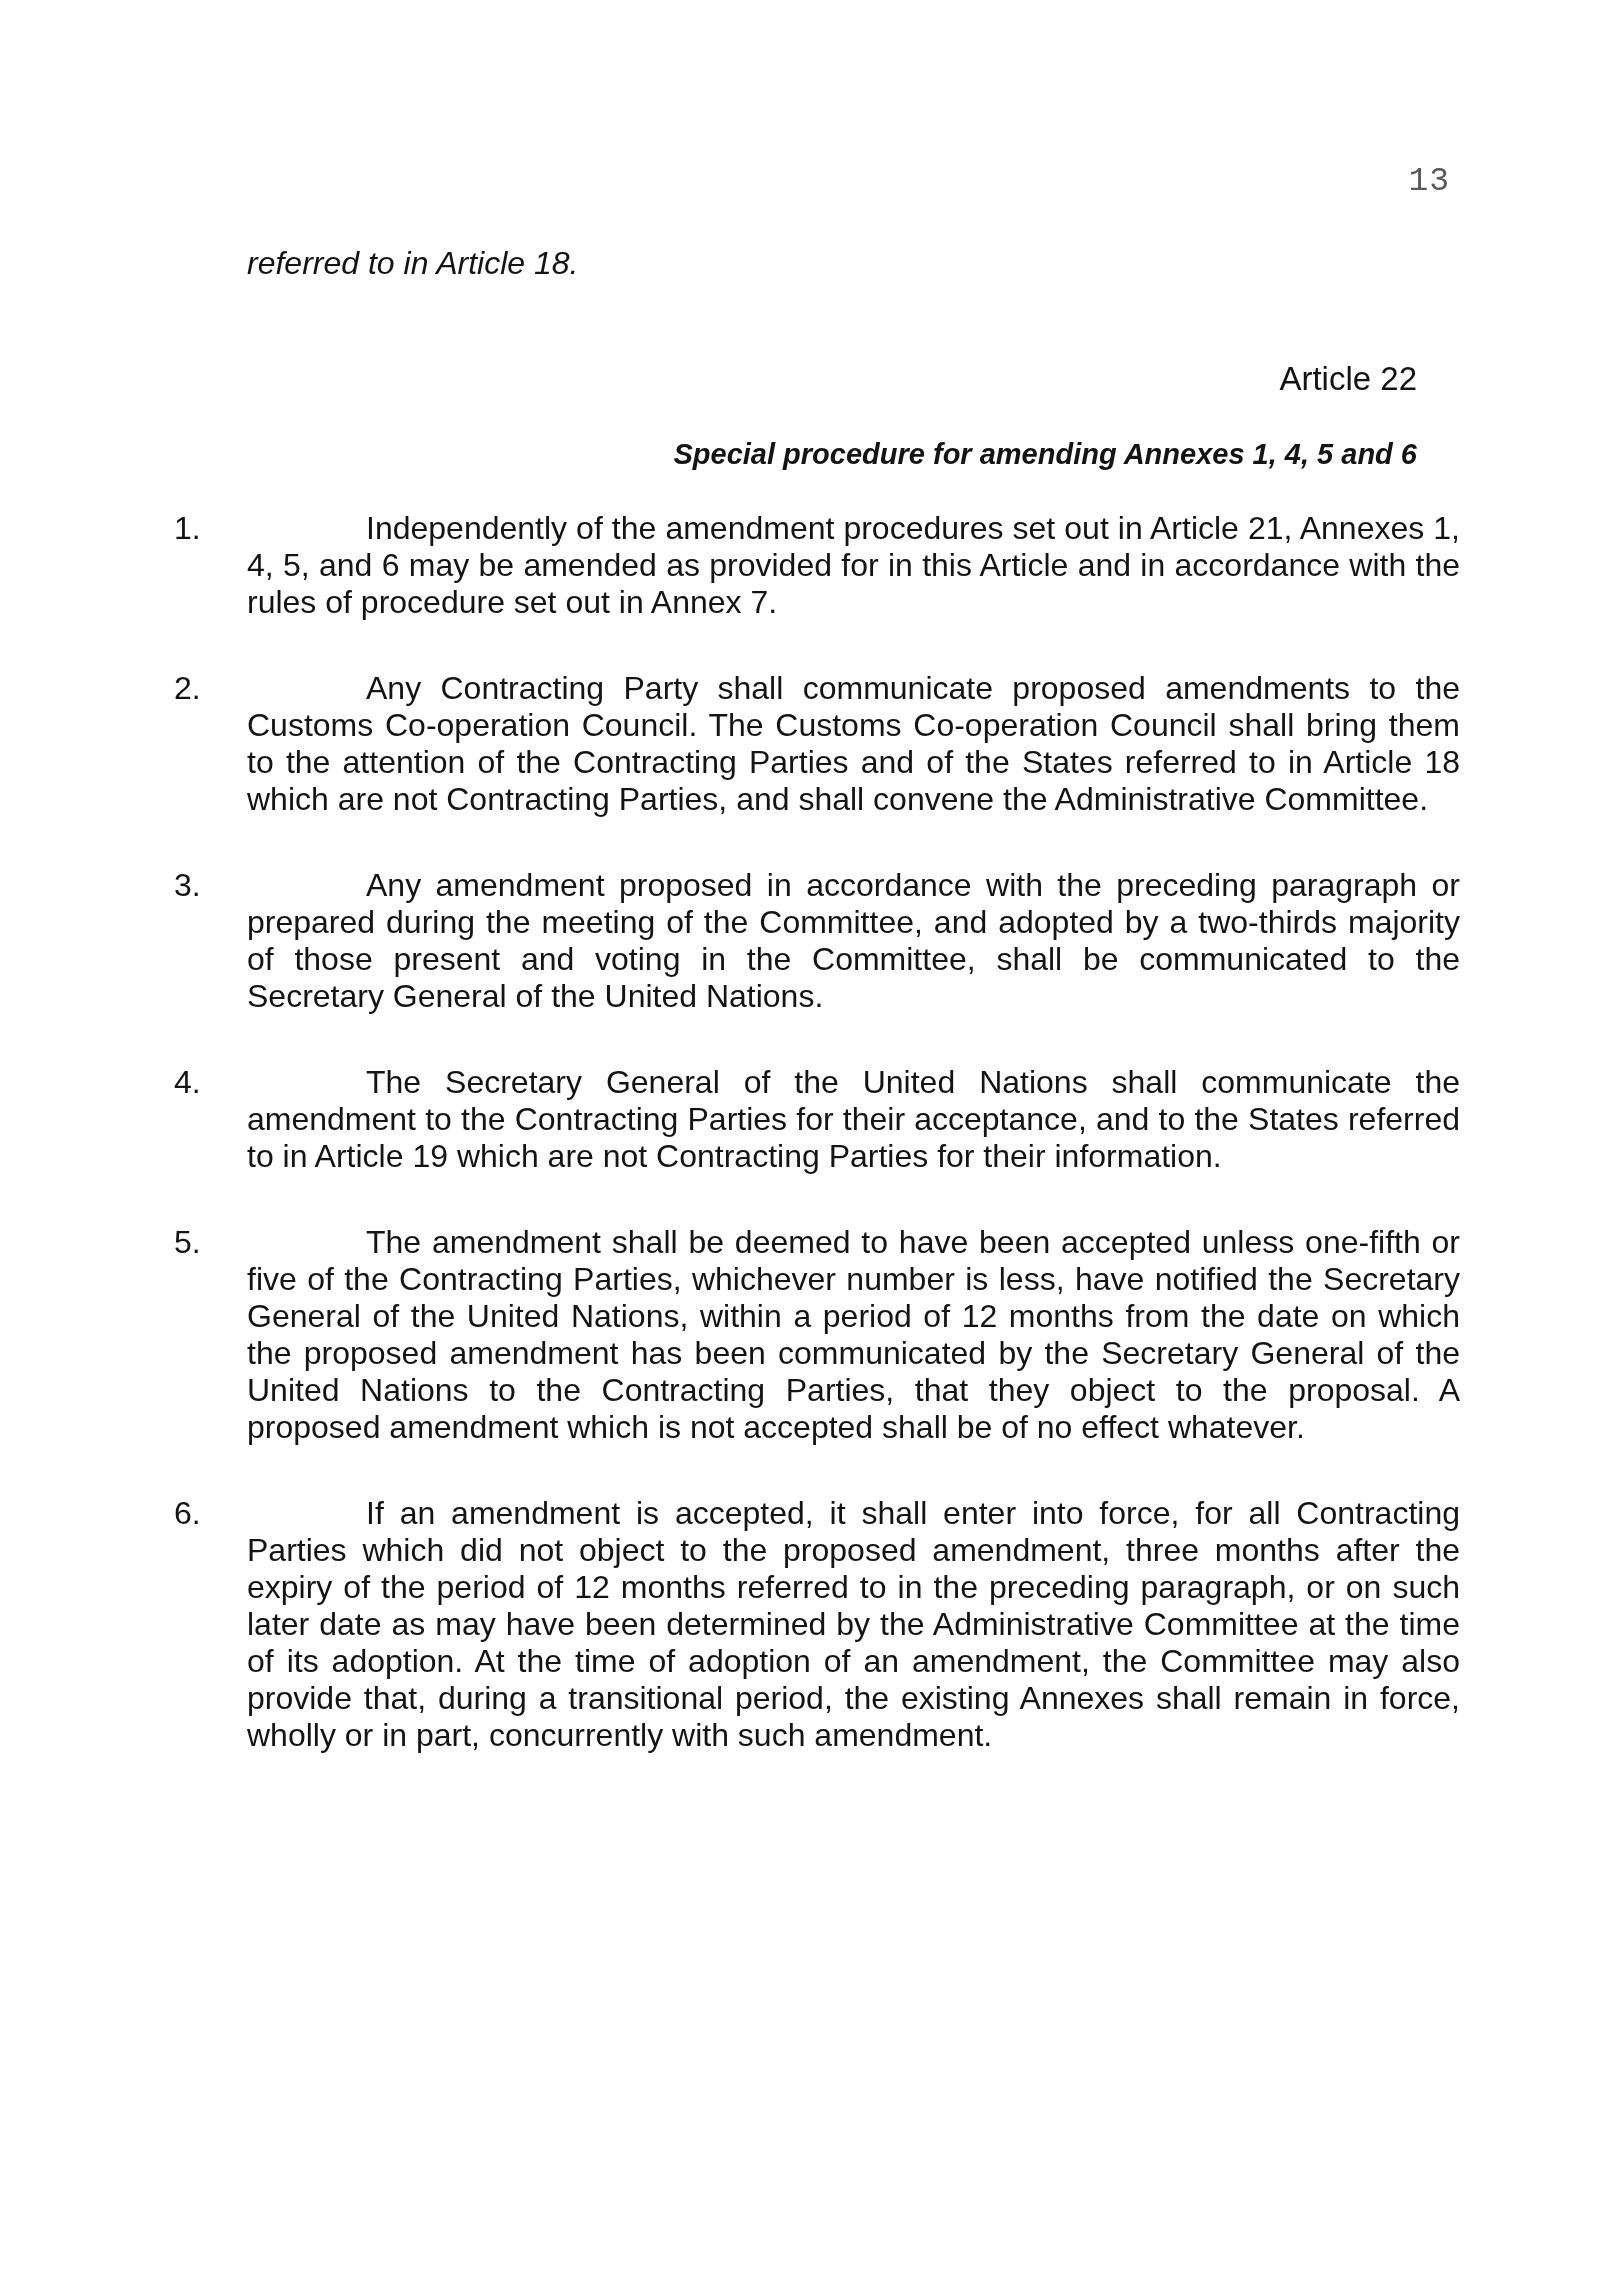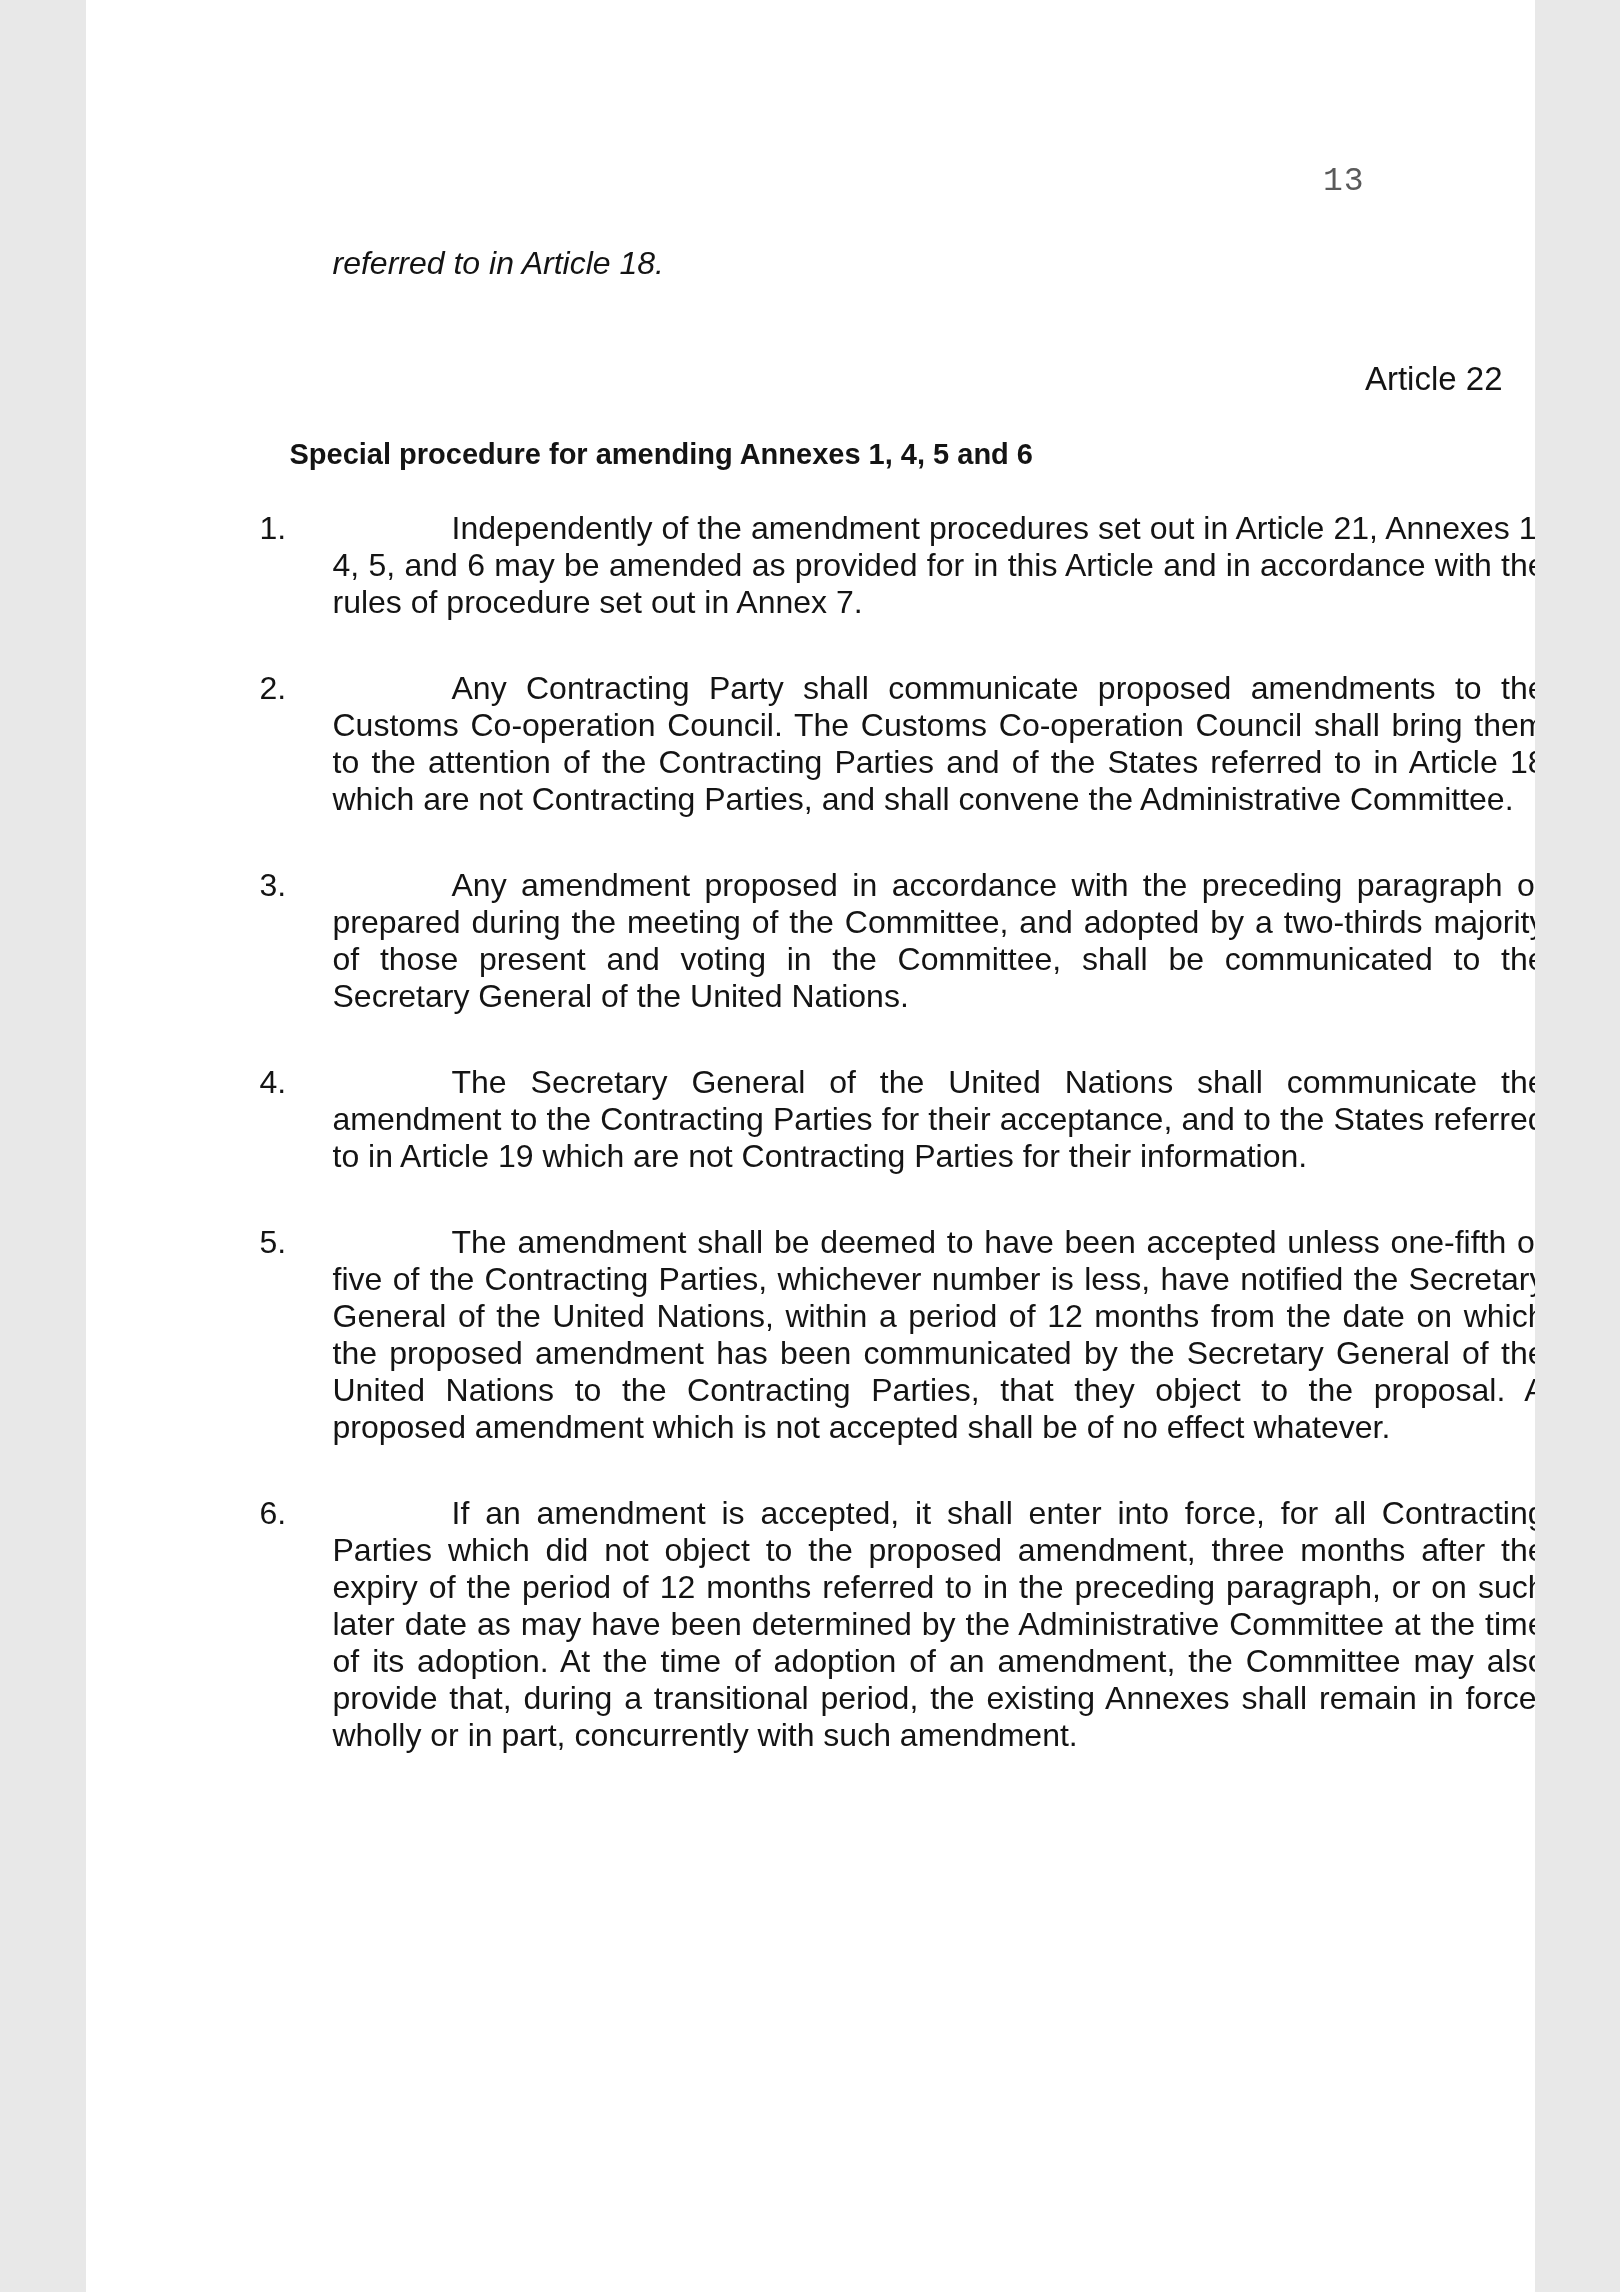--- a/index.html
+++ b/index.html
@@ -9,7 +9,7 @@
   }
   .page {
     position: relative;
-    width: 1449px;
+    width: 1620px;
     height: 2293px;
     margin: 0 auto;
     background: #ffffff;

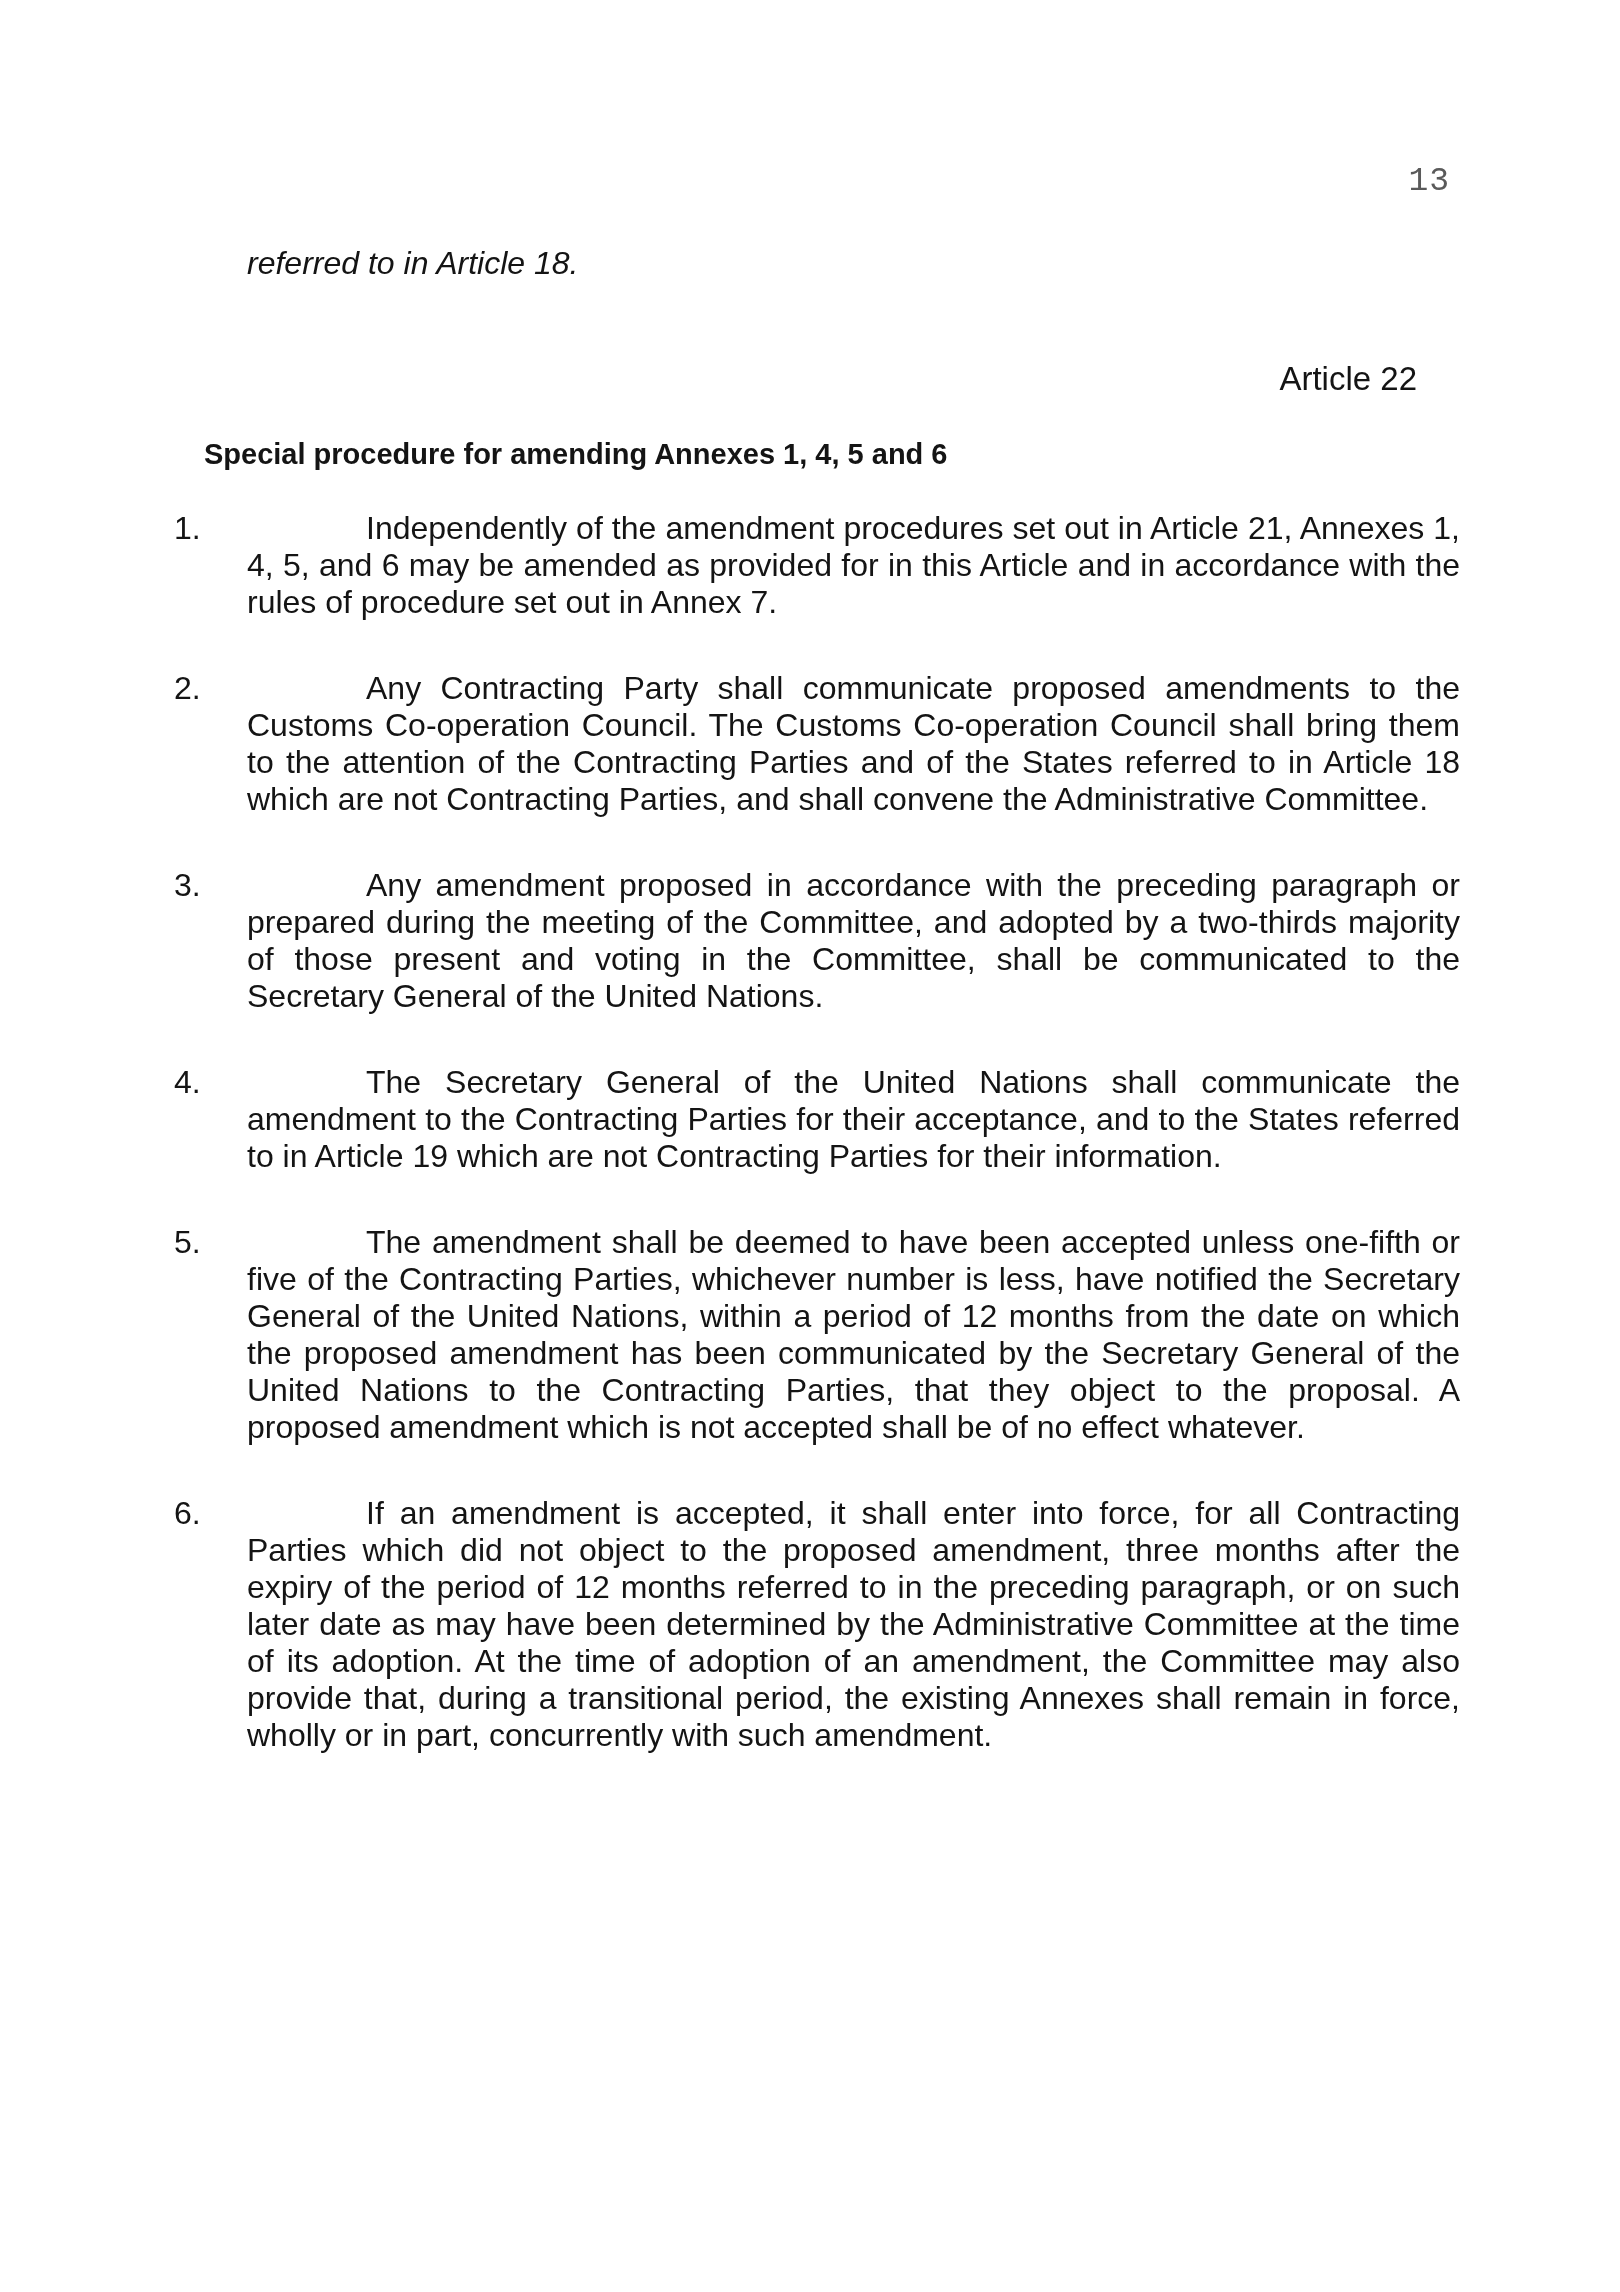--- a/index.html
+++ b/index.html
@@ -55,7 +55,8 @@
     font-size: 29px;
     font-weight: bold;
     line-height: 37px;
-    text-align: left;
+    text-align: right;
+    font-style: italic;
   }
   .paragraphs {
     margin-top: 37px;

